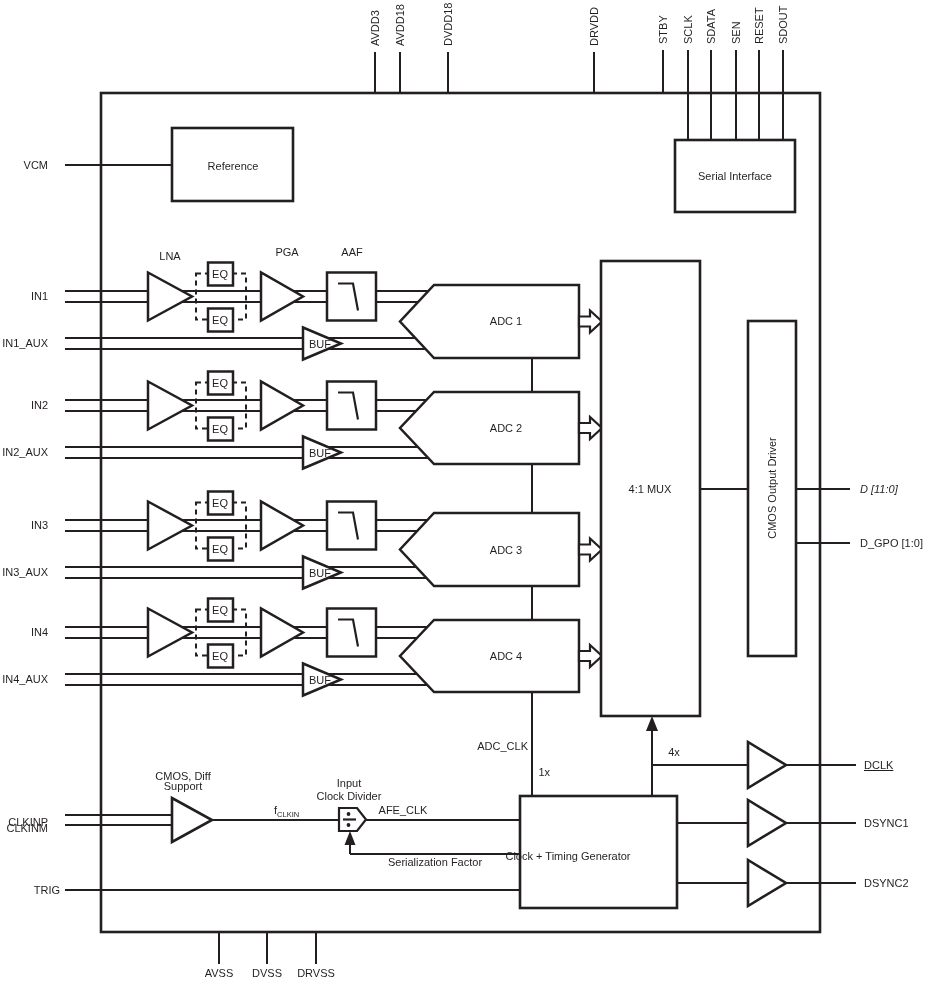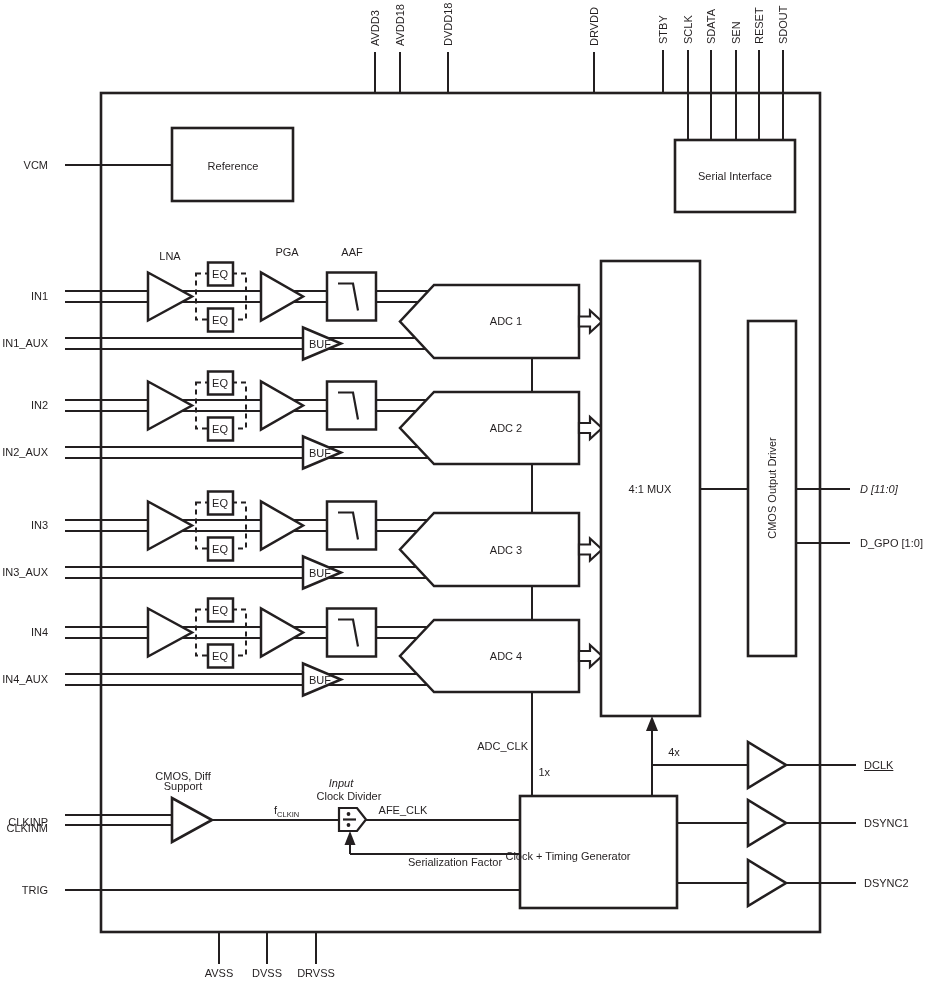--- a/index.html
+++ b/index.html
@@ -208,7 +208,7 @@
 
 <div class="lbl c" style="left:183px;top:776px;">CMOS, Diff</div>
 <div class="lbl c" style="left:183px;top:786px;">Support</div>
-<div class="lbl c" style="left:341px;top:783px;font-style:italic;">Input</div>
+<div class="lbl c" style="left:349px;top:783px;">Input</div>
 <div class="lbl c" style="left:349px;top:796px;">Clock Divider</div>
 <div class="lbl" style="left:274px;top:804px;"><span>f</span><sub class="fs">CLKIN</sub></div>
 <div class="lbl c" style="left:403px;top:810px;">AFE_CLK</div>

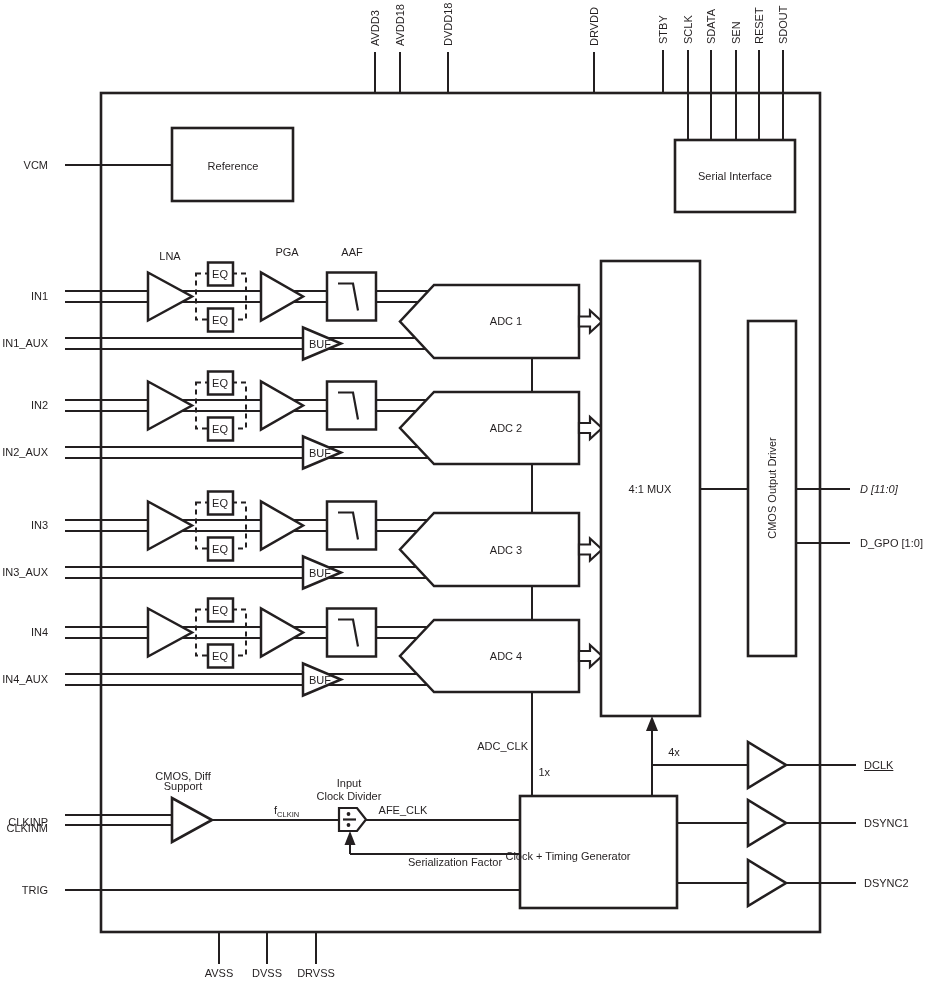--- a/index.html
+++ b/index.html
@@ -212,7 +212,7 @@
 <div class="lbl c" style="left:349px;top:796px;">Clock Divider</div>
 <div class="lbl" style="left:274px;top:804px;"><span>f</span><sub class="fs">CLKIN</sub></div>
 <div class="lbl c" style="left:403px;top:810px;">AFE_CLK</div>
-<div class="lbl c" style="left:435px;top:862px;margin-left:20px;">Serialization Factor</div>
+<div class="lbl c" style="left:435px;top:862px;">Serialization Factor</div>
 <div class="lbl ra" style="left:500px;width:50px;top:722px;margin-top:44px;">1x</div>
 <div class="lbl ra" style="left:448px;width:80px;top:740px;">ADC_CLK</div>
 <div class="lbl c" style="left:674px;top:752px;">4x</div>

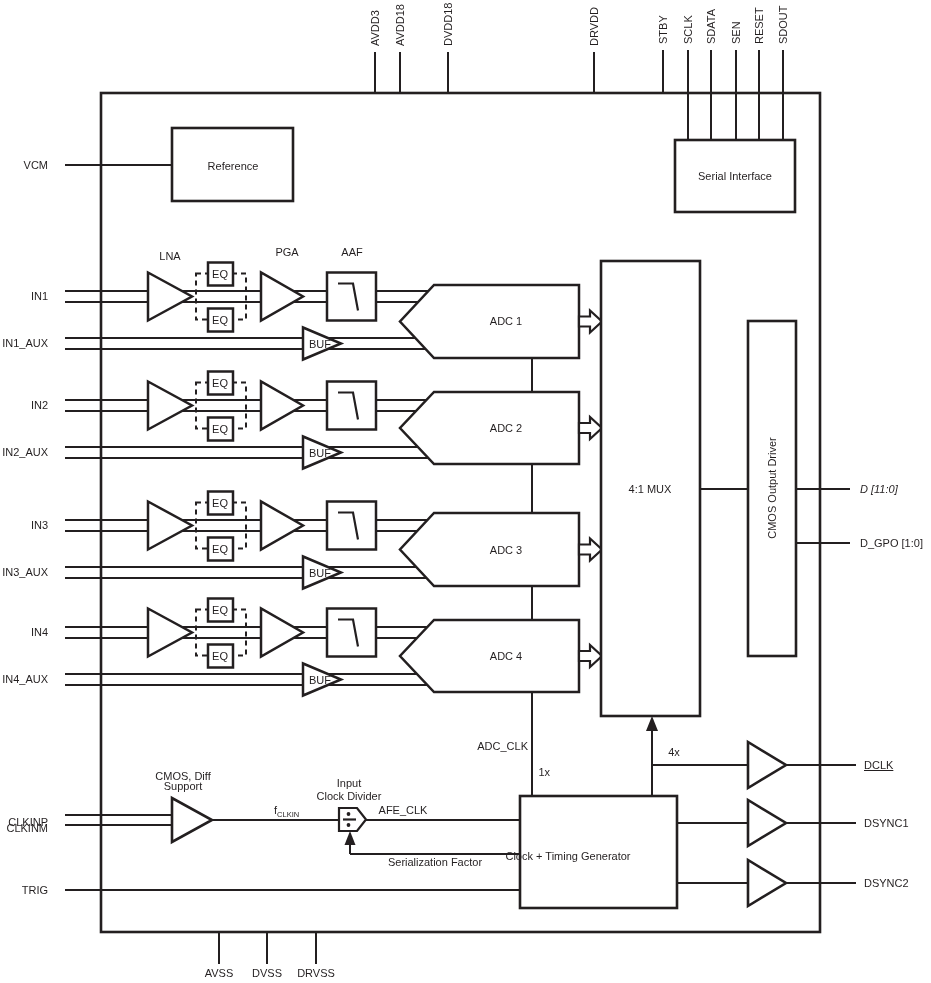--- a/index.html
+++ b/index.html
@@ -166,7 +166,7 @@
 <div class="lbl ra" style="left:0;width:48px;top:673px;">IN4_AUX</div>
 <div class="lbl ra" style="left:0;width:48px;top:802px;margin-top:14px;">CLKINP</div>
 <div class="lbl ra" style="left:0;width:48px;top:822px;">CLKINM</div>
-<div class="lbl ra" style="left:0;width:48px;top:884px;">TRIG</div>
+<div class="lbl ra" style="left:12px;width:48px;top:884px;">TRIG</div>
 
 <div class="lbl" style="left:860px;top:483px;font-style:italic;">D [11:0]</div>
 <div class="lbl" style="left:860px;top:537px;">D_GPO [1:0]</div>

